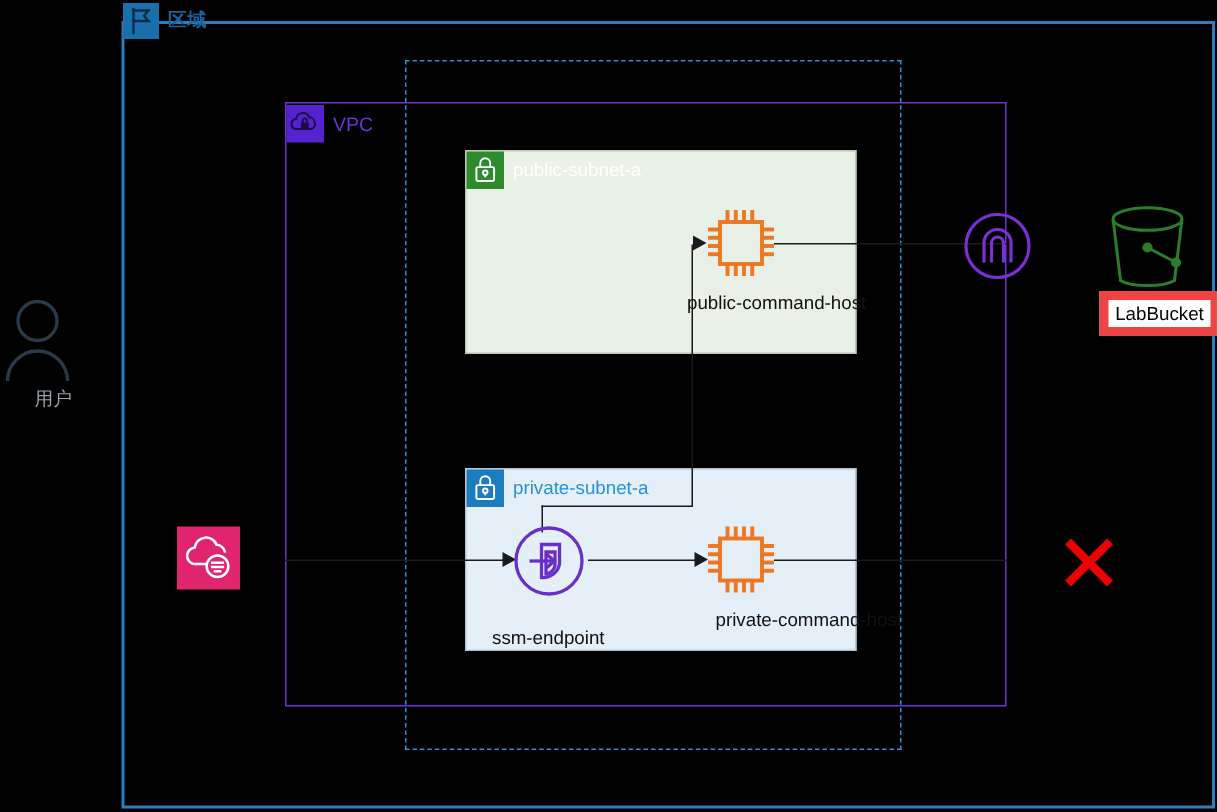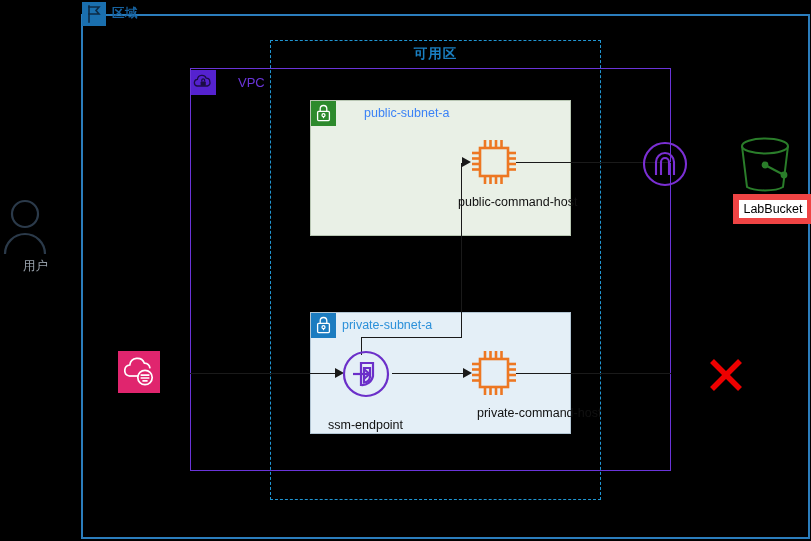--- a/index.html
+++ b/index.html
@@ -70,7 +70,6 @@
   <div class="abs region-label">区域</div>
 
   <div class="abs az-box"></div>
-  <div class="abs az-label">可用区</div>
 
   <div class="abs vpc-box"></div>
   <div class="abs vpc-tab">

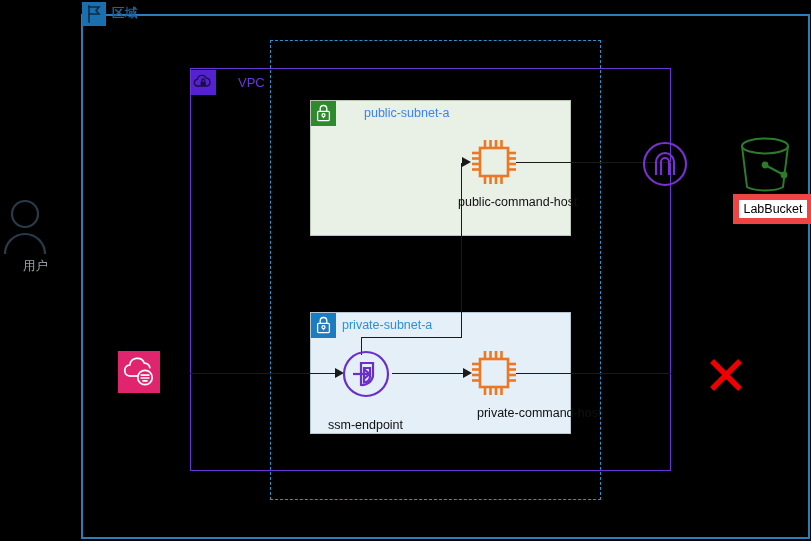--- a/index.html
+++ b/index.html
@@ -19,7 +19,7 @@
   .vpc-box{left:190px;top:68px;width:481px;height:403px;
            border:1.6px solid #6a34d9;box-sizing:border-box;}
   .vpc-tab{left:191px;top:70px;width:25px;height:25px;background:#5522cf;}
-  .vpc-label{left:222px;top:75px;font-size:13px;color:#6a34d9;margin-left:16px;}
+  .vpc-label{left:222px;top:75px;font-size:13px;color:#6a34d9;}
 
   .az-box{left:270px;top:40px;width:331px;height:460px;
           border:1.6px dashed #2196d3;box-sizing:border-box;}

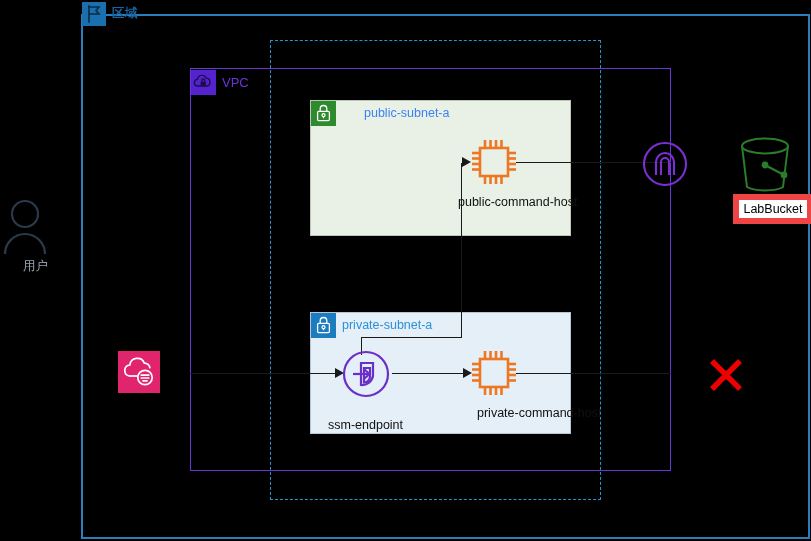--- a/index.html
+++ b/index.html
@@ -35,7 +35,7 @@
   .tab-pub{left:311px;top:101px;background:#2d8a2d;}
   .tab-priv{left:311px;top:313px;background:#1c7cc0;}
   .subnet-name{font-size:12.5px;}
-  .name-pub{left:342px;top:106px;color:#3b82f6;margin-left:22px;}
+  .name-pub{left:342px;top:106px;color:#ffffff;}
   .name-priv{left:342px;top:318px;color:#2b90d9;}
 
   

